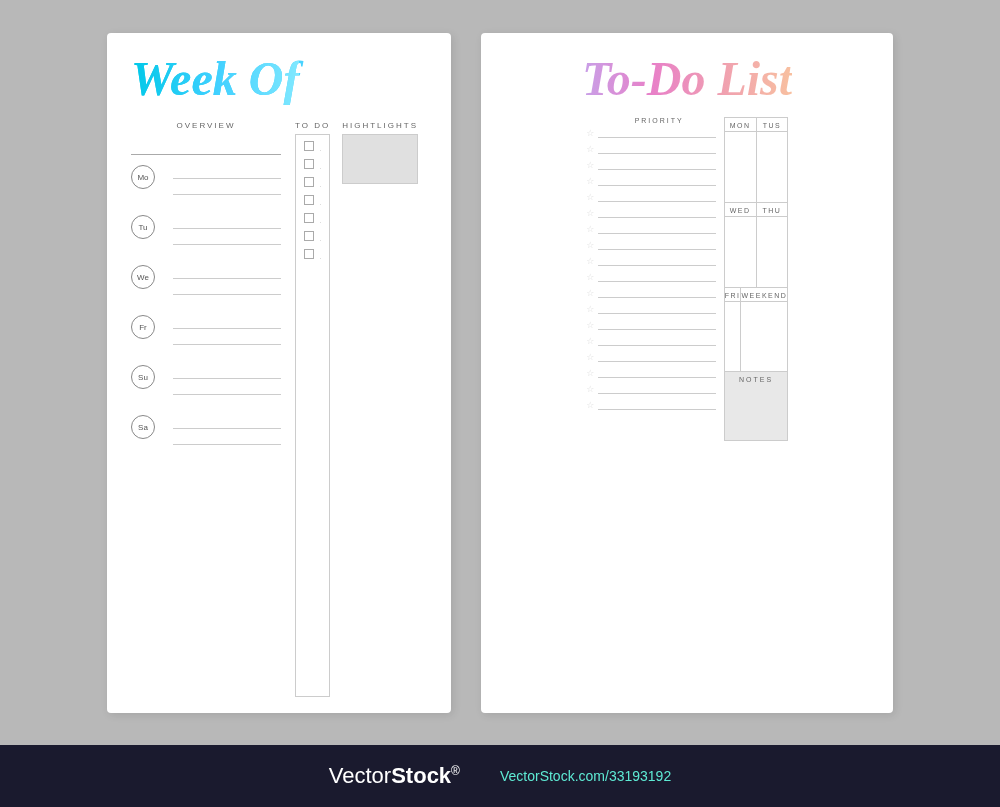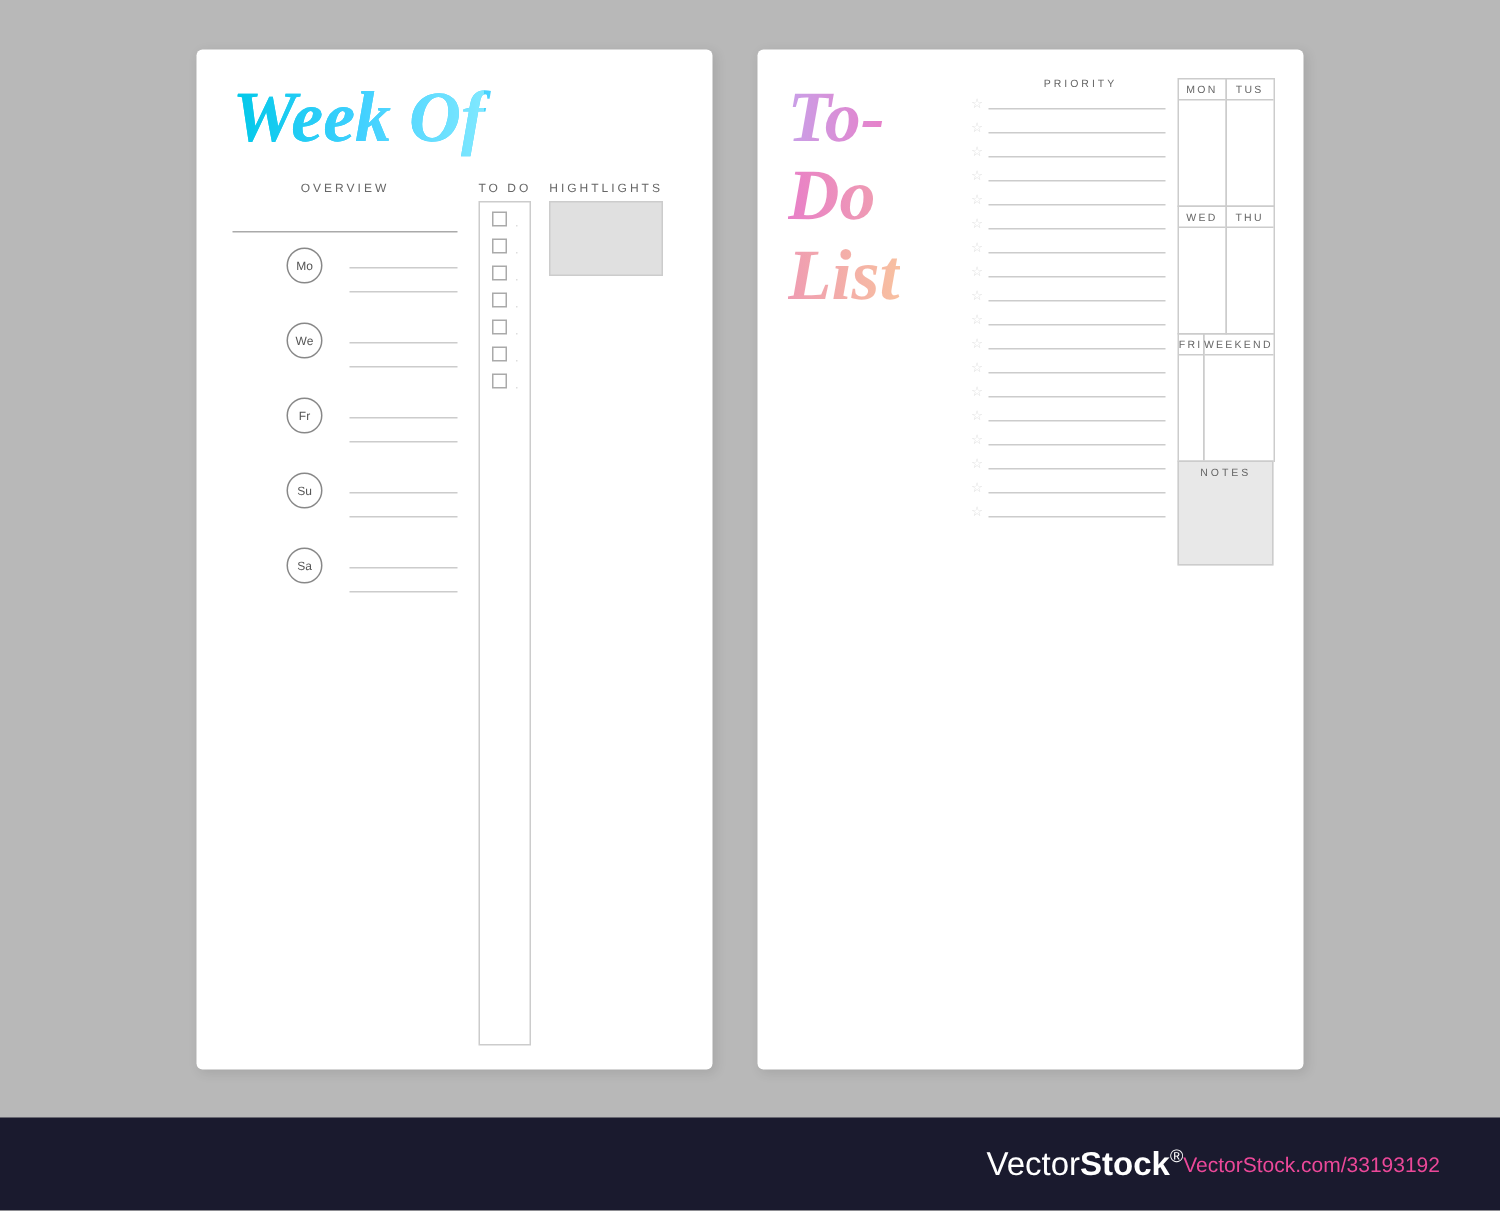--- a/index.html
+++ b/index.html
@@ -170,13 +170,14 @@
     
     .todo-planner {
       background: #fff;
-      width: 364px;
+      width: 412px;
       height: 680px;
       border-radius: 4px;
       padding: 20px 20px 16px 20px;
       display: flex;
-      flex-direction: row;
+      flex-direction: column;
       box-shadow: 2px 2px 8px rgba(0,0,0,0.1);
+      align-items: center;
     }
 
     .todo-title {

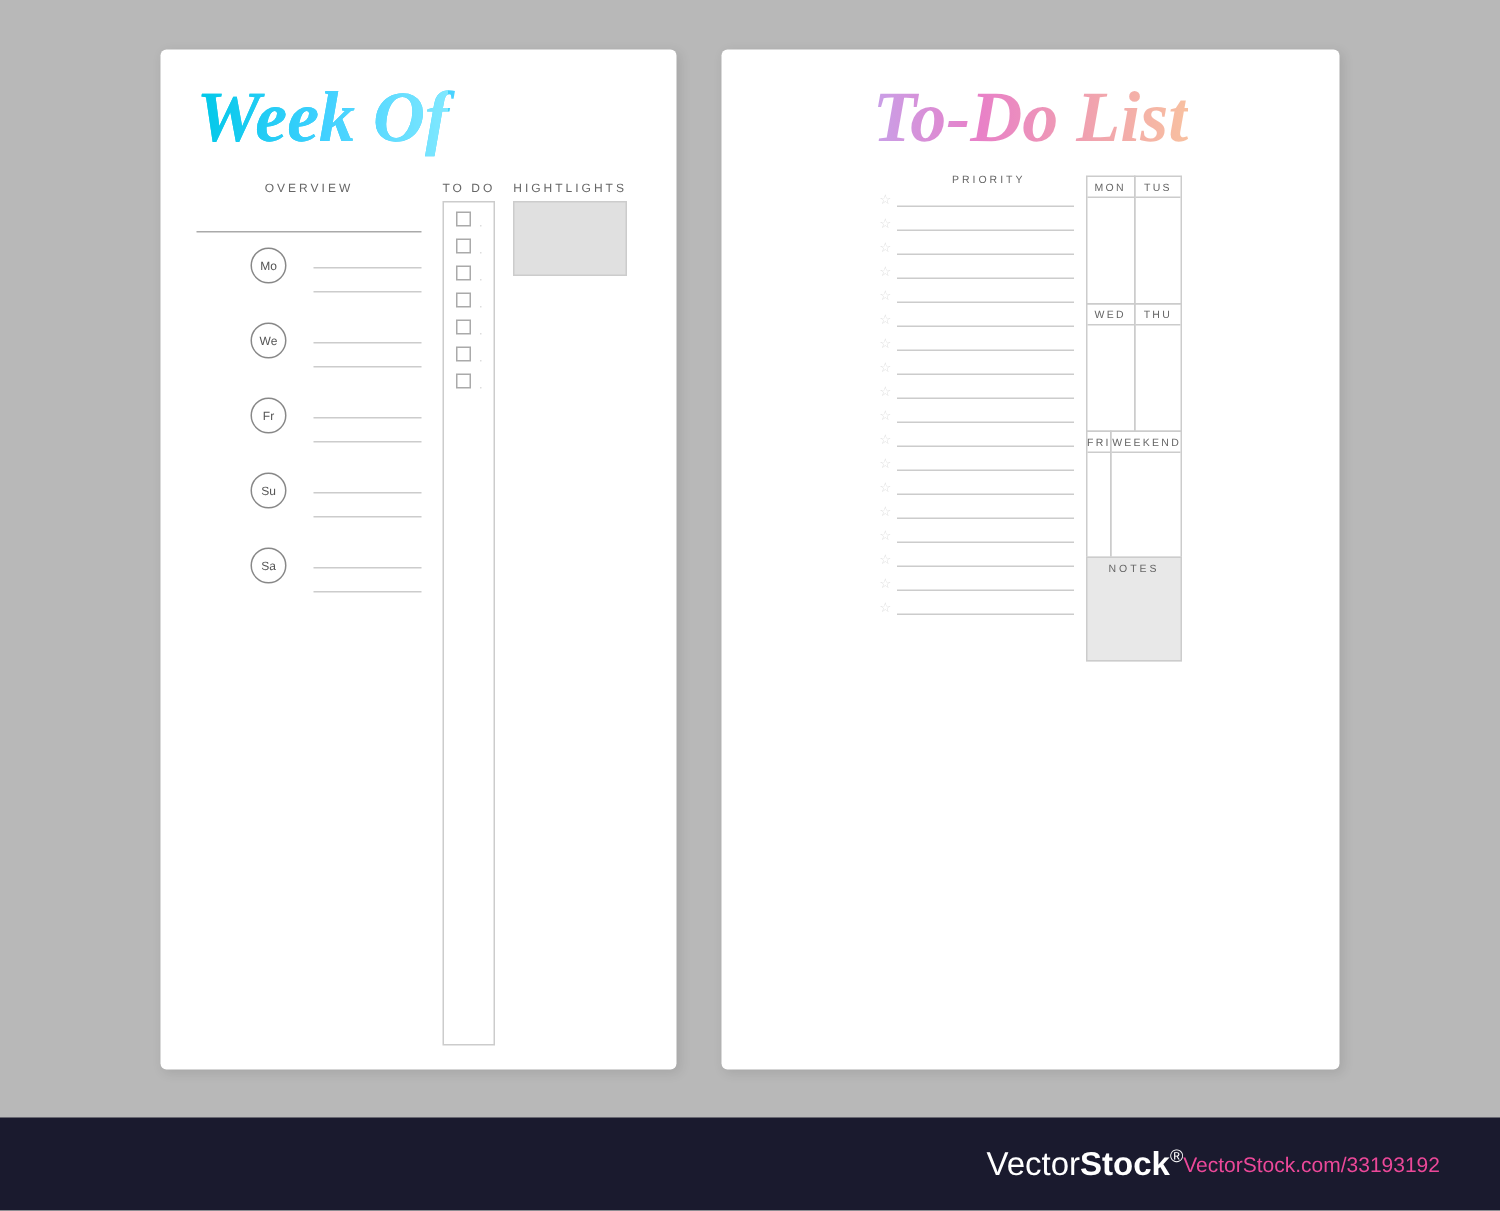--- a/index.html
+++ b/index.html
@@ -80,7 +80,6 @@
       align-items: flex-start;
       margin-bottom: 14px;
       gap: 18px;
-      margin-left: 36px;
     }
 
     .day-circle {

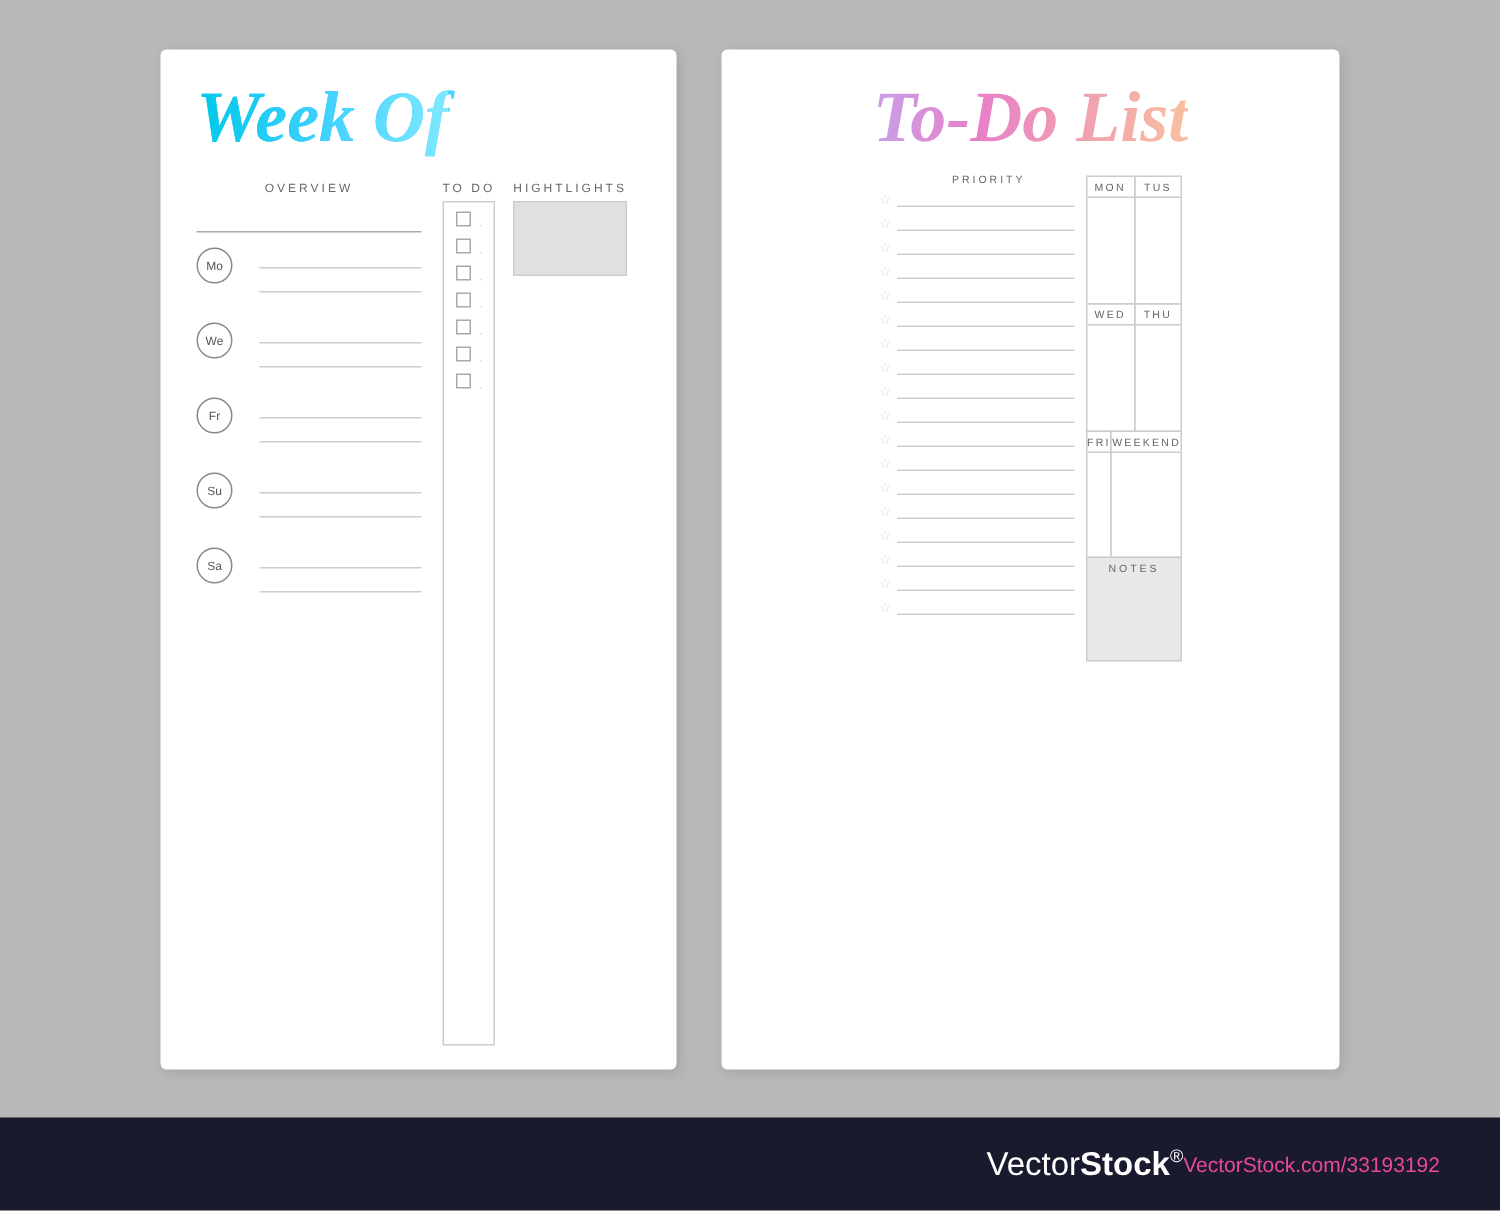--- a/index.html
+++ b/index.html
@@ -340,6 +340,13 @@
           </div>
         </div>
         <div class="day-item">
+          <div class="day-circle">Tu</div>
+          <div class="day-lines">
+            <div class="day-line"></div>
+            <div class="day-line"></div>
+          </div>
+        </div>
+        <div class="day-item">
           <div class="day-circle">We</div>
           <div class="day-lines">
             <div class="day-line"></div>

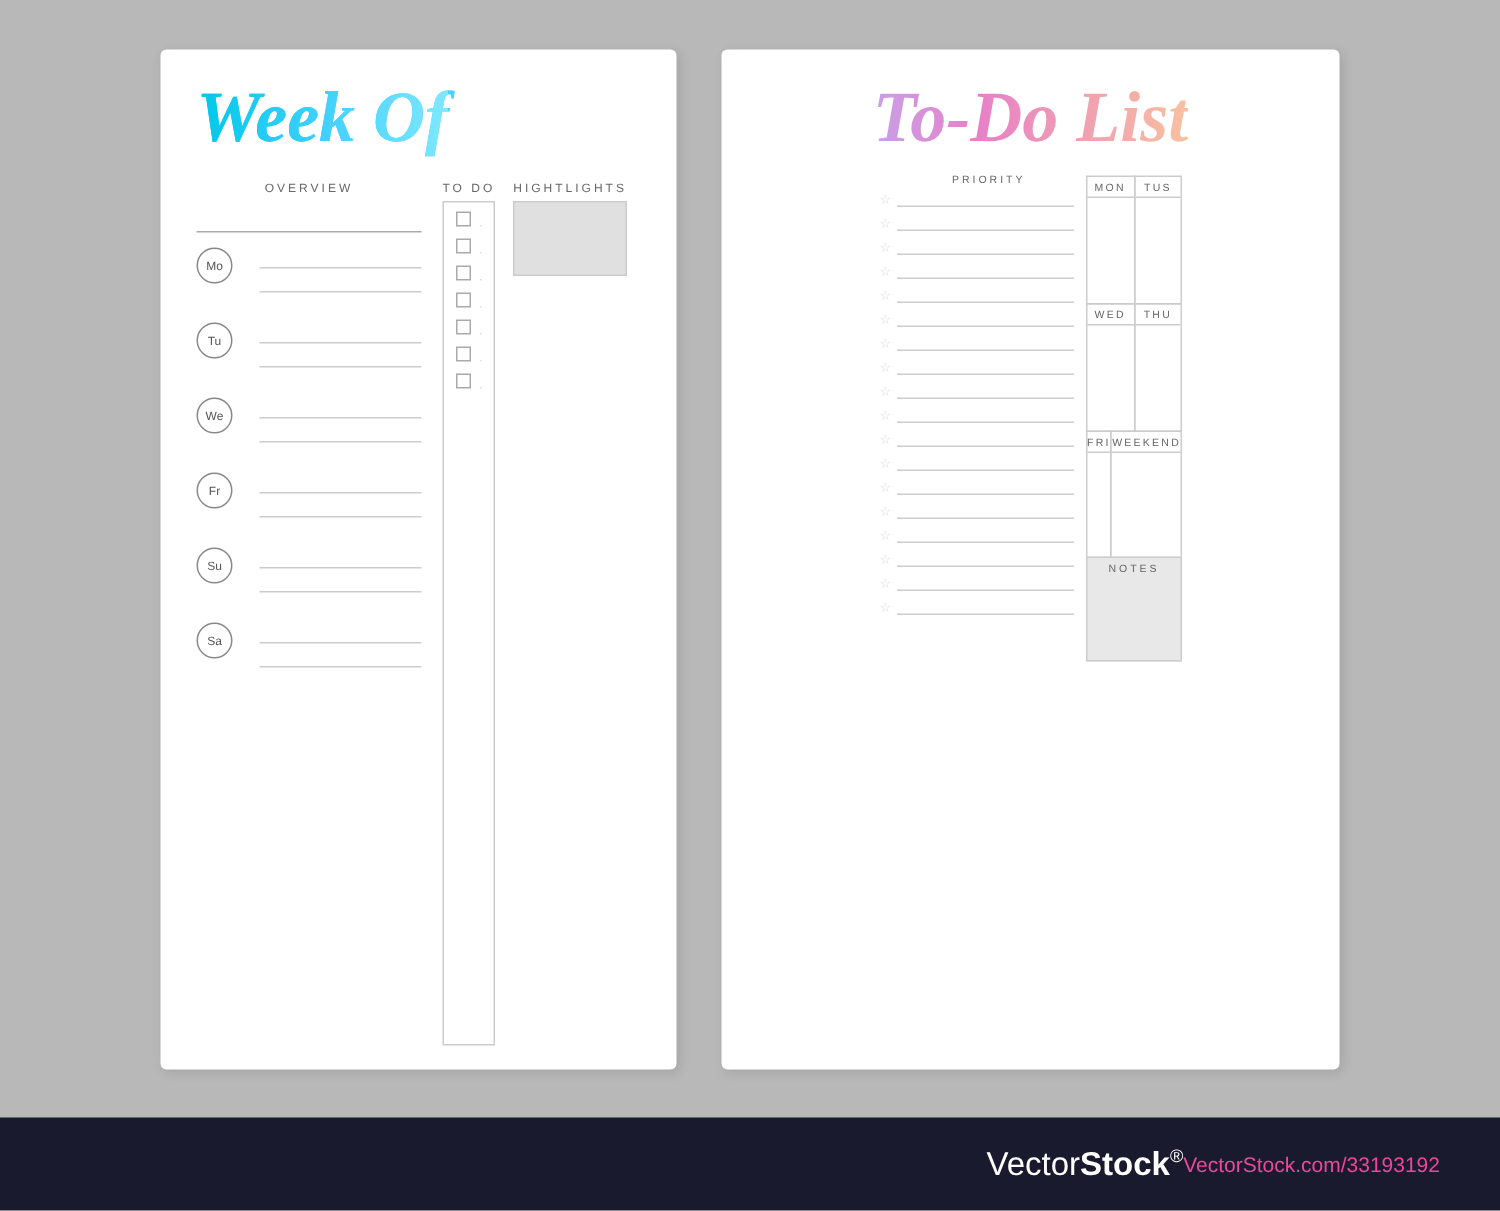--- a/index.html
+++ b/index.html
@@ -290,8 +290,9 @@
       background-color: #1a1a2e;
       display: flex;
       align-items: center;
-      justify-content: flex-end;
-      padding: 0 40px;
+      justify-content: center;
+      padding: 0 20px;
+      gap: 40px;
     }
 
     .footer-logo {

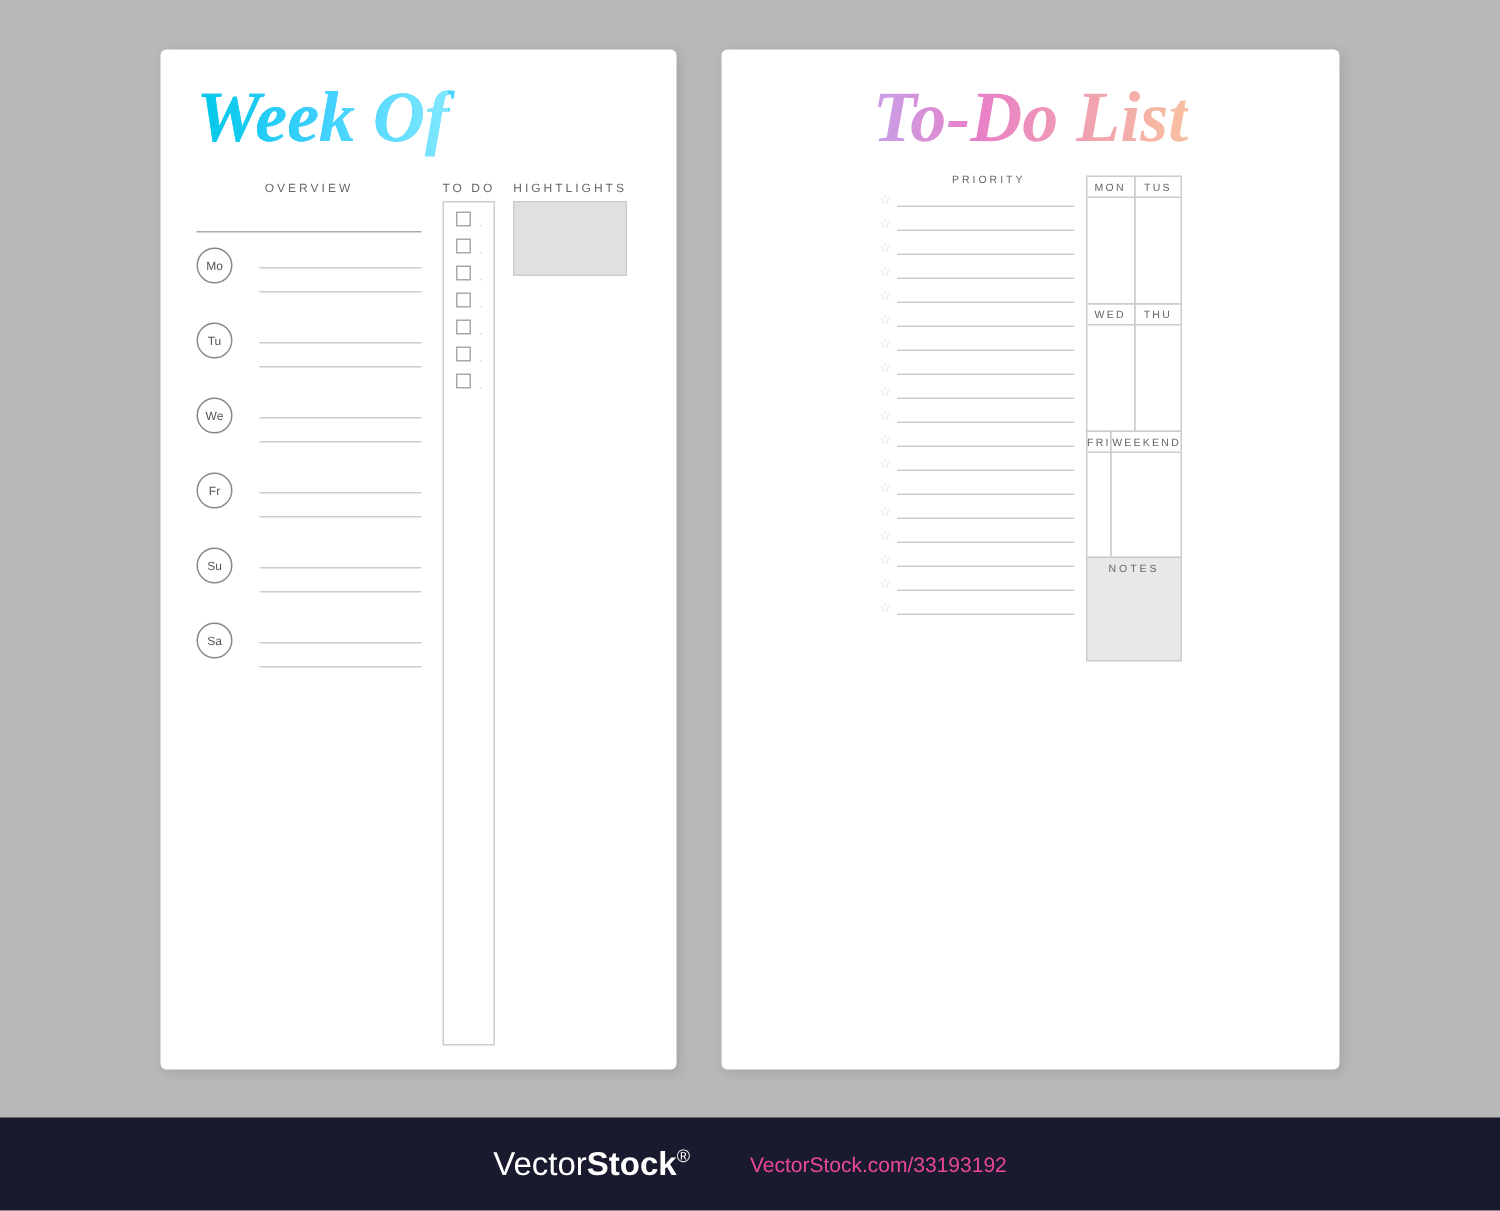--- a/index.html
+++ b/index.html
@@ -307,7 +307,7 @@
     }
 
     .footer-url {
-      color: #ec4899;
+      color: #5eead4;
       font-size: 14px;
     }
 

